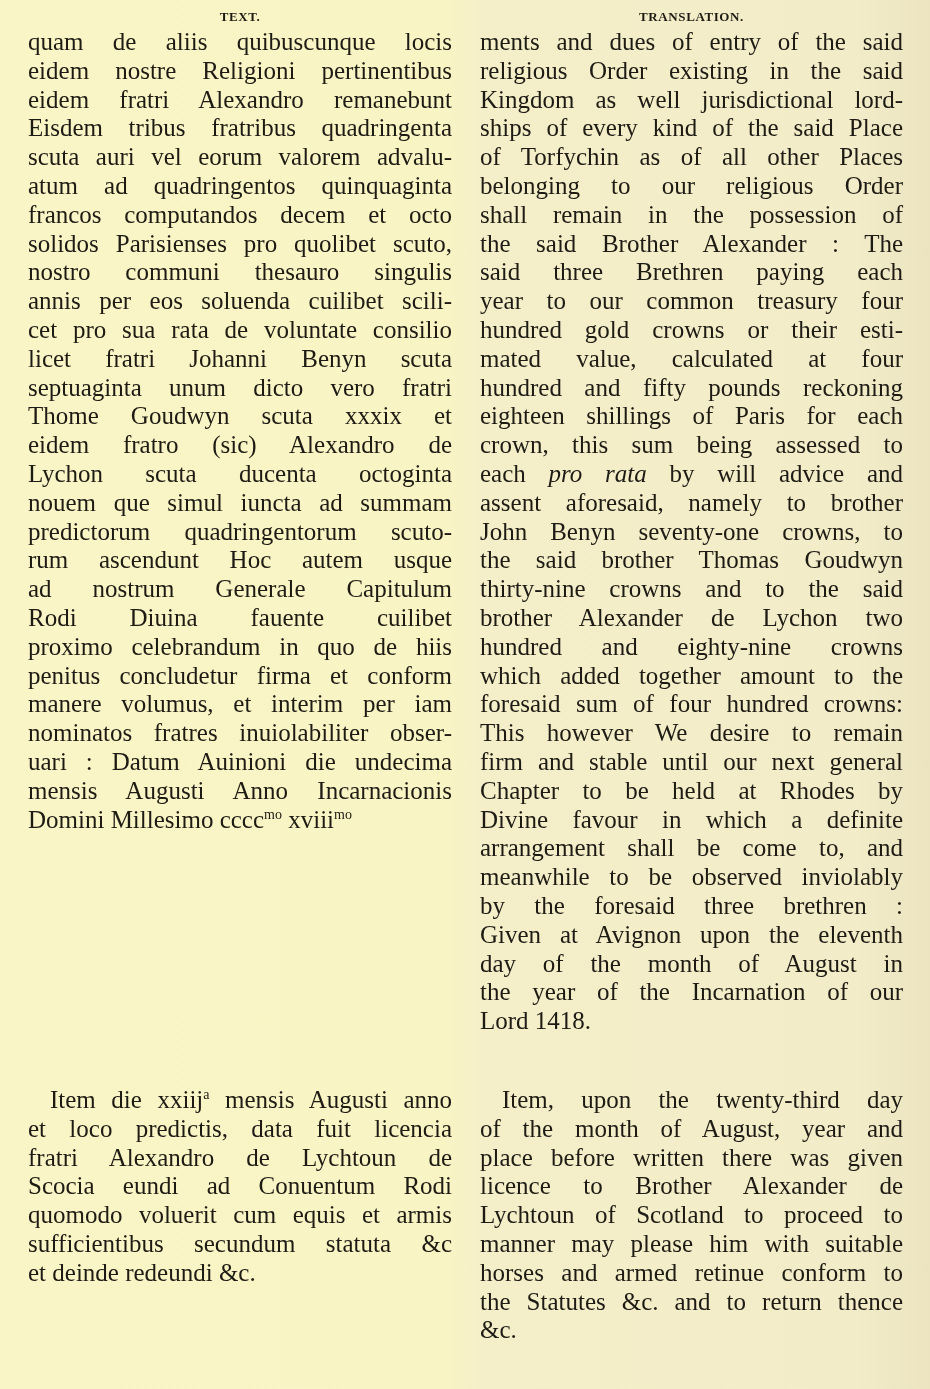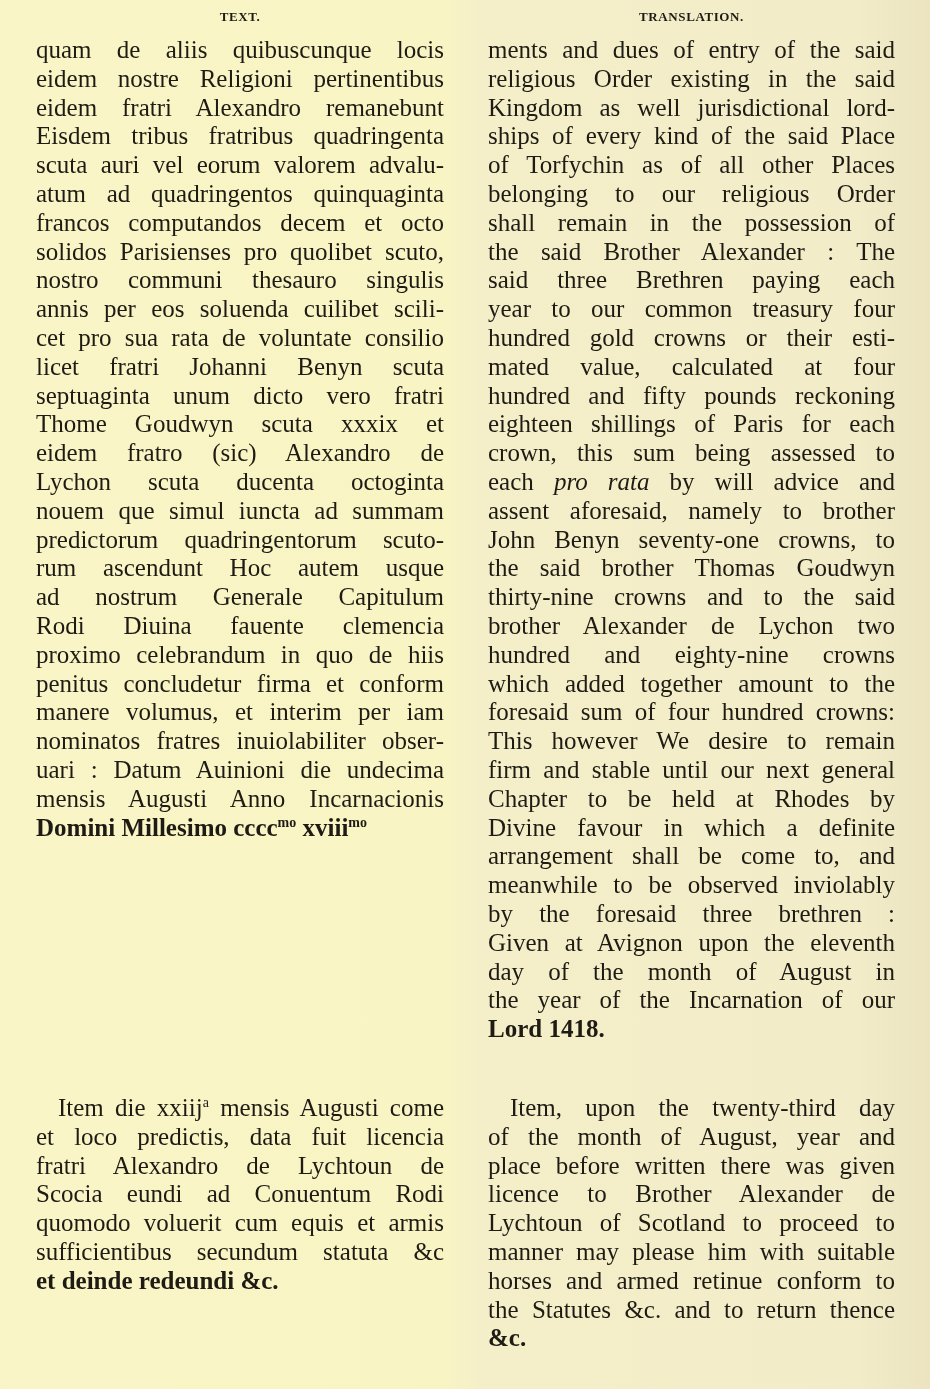--- a/index.html
+++ b/index.html
@@ -23,7 +23,7 @@
     margin-top: 6px;
   }
   .col-left .heading { padding-left: 0; }
-  .lines { margin: 8px; }
+  .lines { margin: 0; }
   .line {
     display: block;
     font-size: 25px;

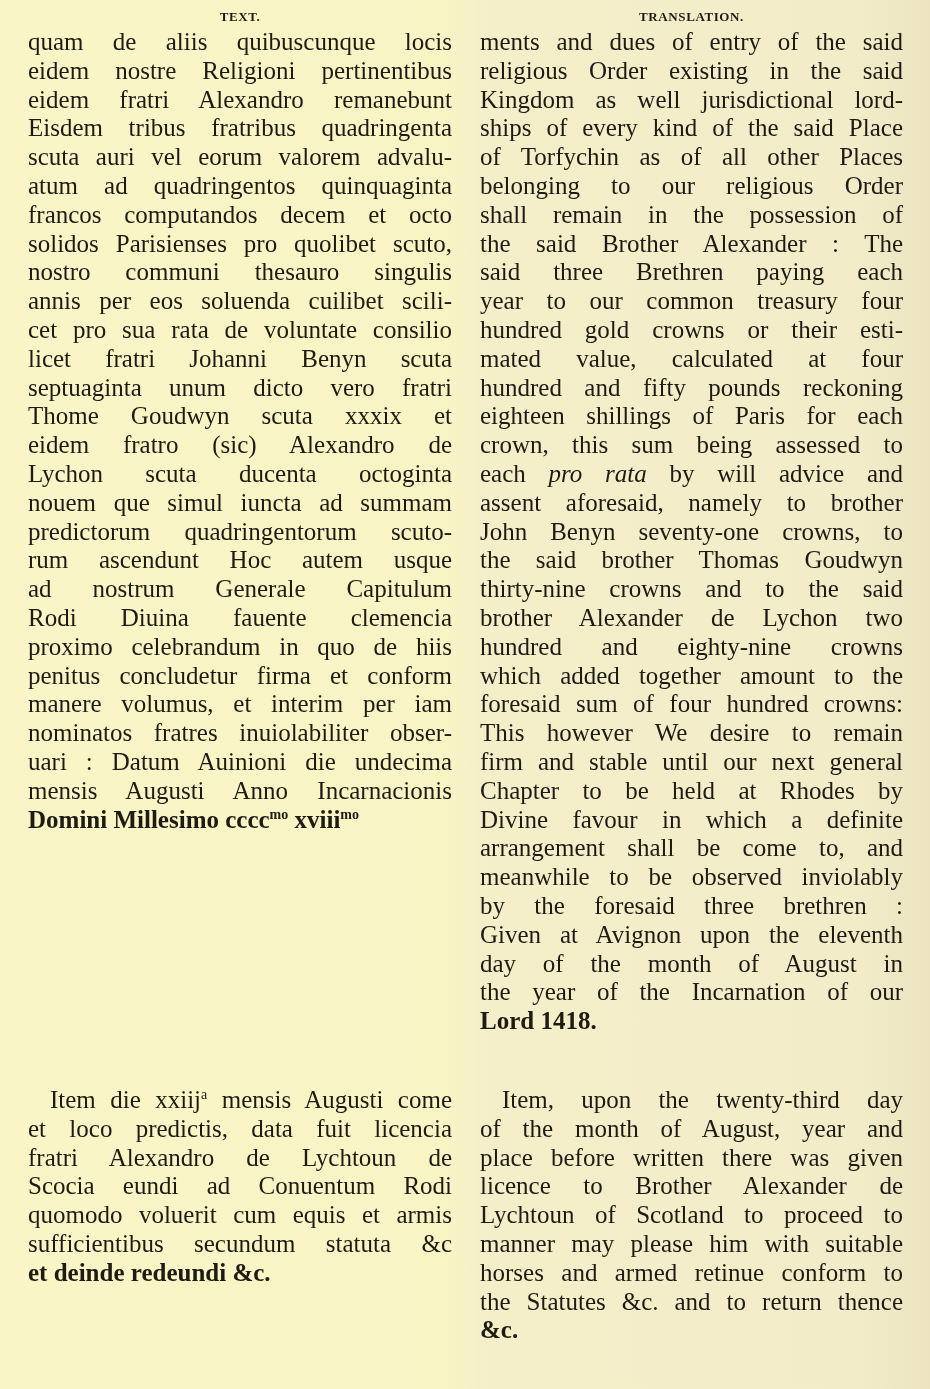--- a/index.html
+++ b/index.html
@@ -65,7 +65,7 @@
       <span class="line">predictorum quadringentorum scuto-</span>
       <span class="line">rum ascendunt  Hoc autem usque</span>
       <span class="line">ad nostrum Generale Capitulum</span>
-      <span class="line">Rodi Diuina fauente clemencia</span>
+      <span class="line">Rodi Diuina fauente cuilibet</span>
       <span class="line">proximo celebrandum in quo de hiis</span>
       <span class="line">penitus concludetur firma et conform</span>
       <span class="line">manere volumus, et interim per iam</span>

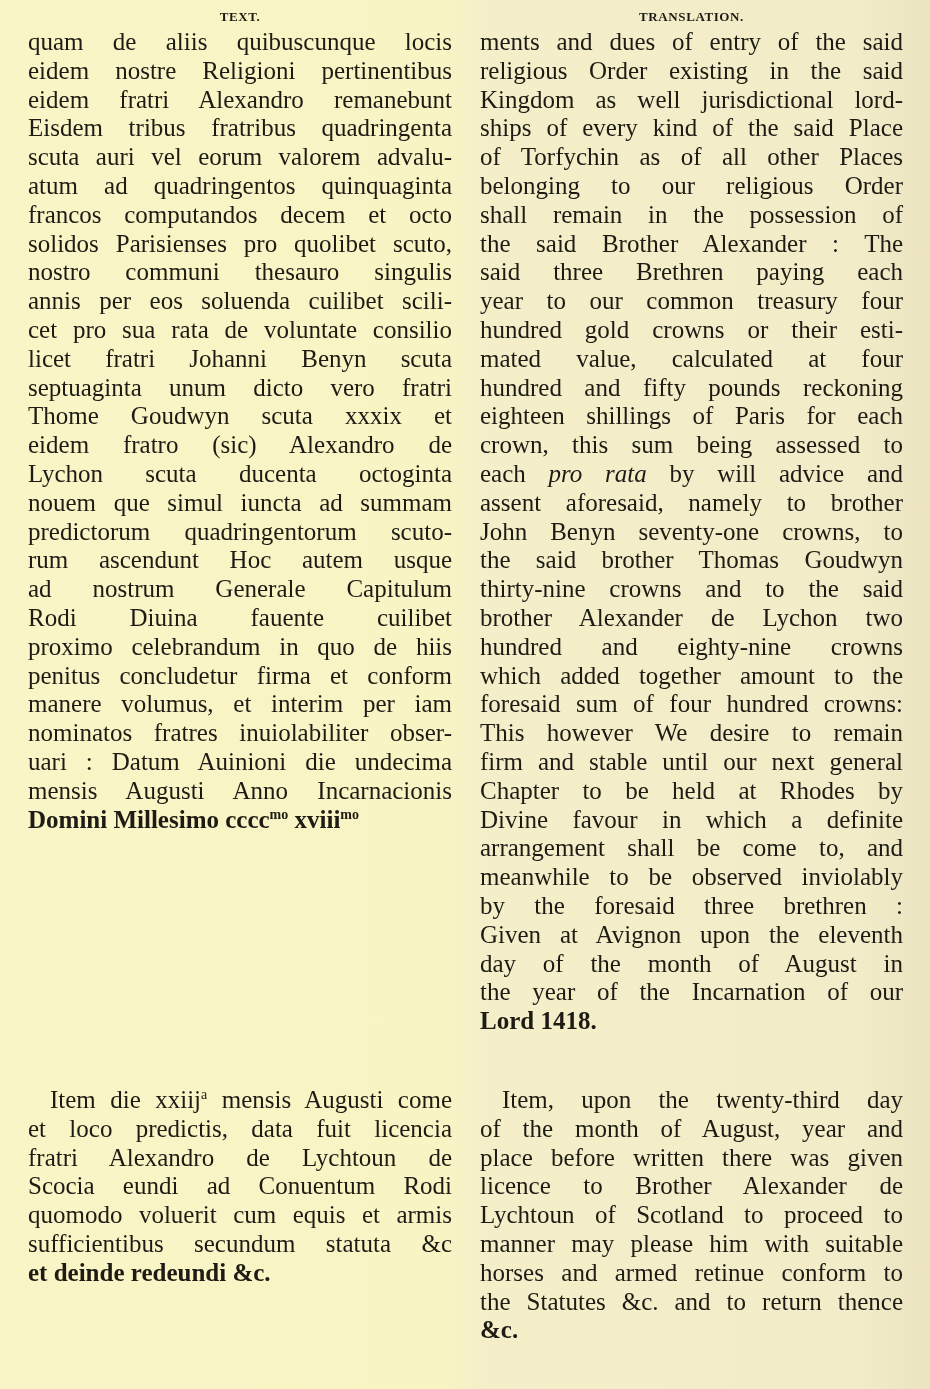--- a/index.html
+++ b/index.html
@@ -33,7 +33,7 @@
     text-align: justify;
     text-align-last: justify;
   }
-  .line.last { text-align-last: left; font-weight: bold; }
+  .line.last { text-align-last: left; }
   .line.indent { padding-left: 22px; }
   .para2 { position: absolute; top: 1086px; }
   sup { font-size: 14px; vertical-align: 9px; line-height: 0; }

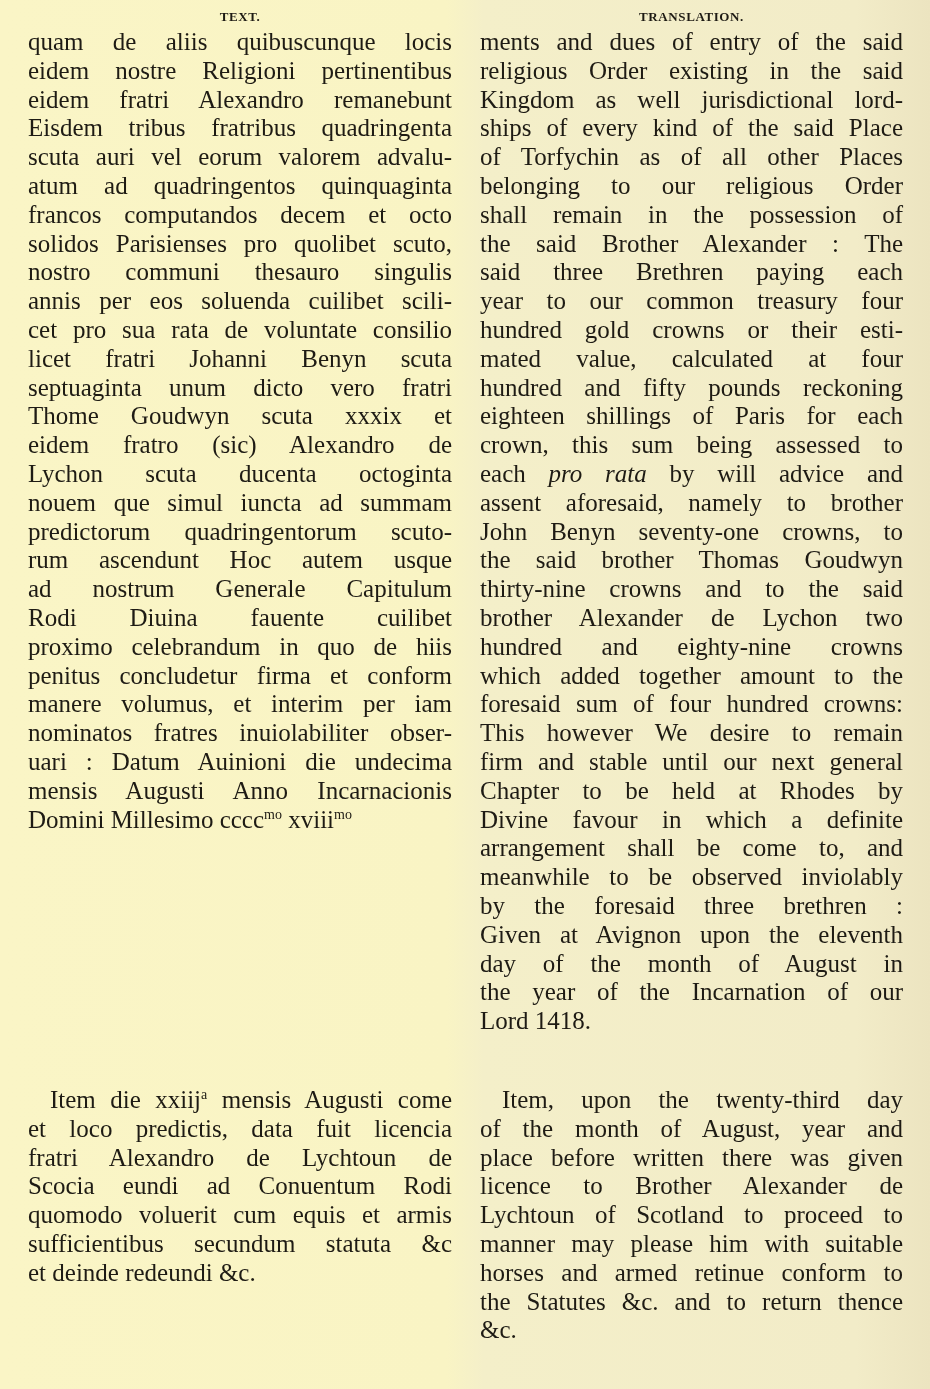--- a/index.html
+++ b/index.html
@@ -77,7 +77,7 @@
 </div>
 <div class="col col-left para2">
   <div class="lines" id="left-p2">
-      <span class="line indent"><span>Item die xxiij</span><sup>a</sup><span> mensis Augusti come</span></span>
+      <span class="line indent"><span>Item die xxiij</span><sup>a</sup><span> mensis Augusti anno</span></span>
       <span class="line">et loco predictis, data fuit licencia</span>
       <span class="line">fratri Alexandro de Lychtoun de</span>
       <span class="line">Scocia eundi ad Conuentum Rodi</span>

